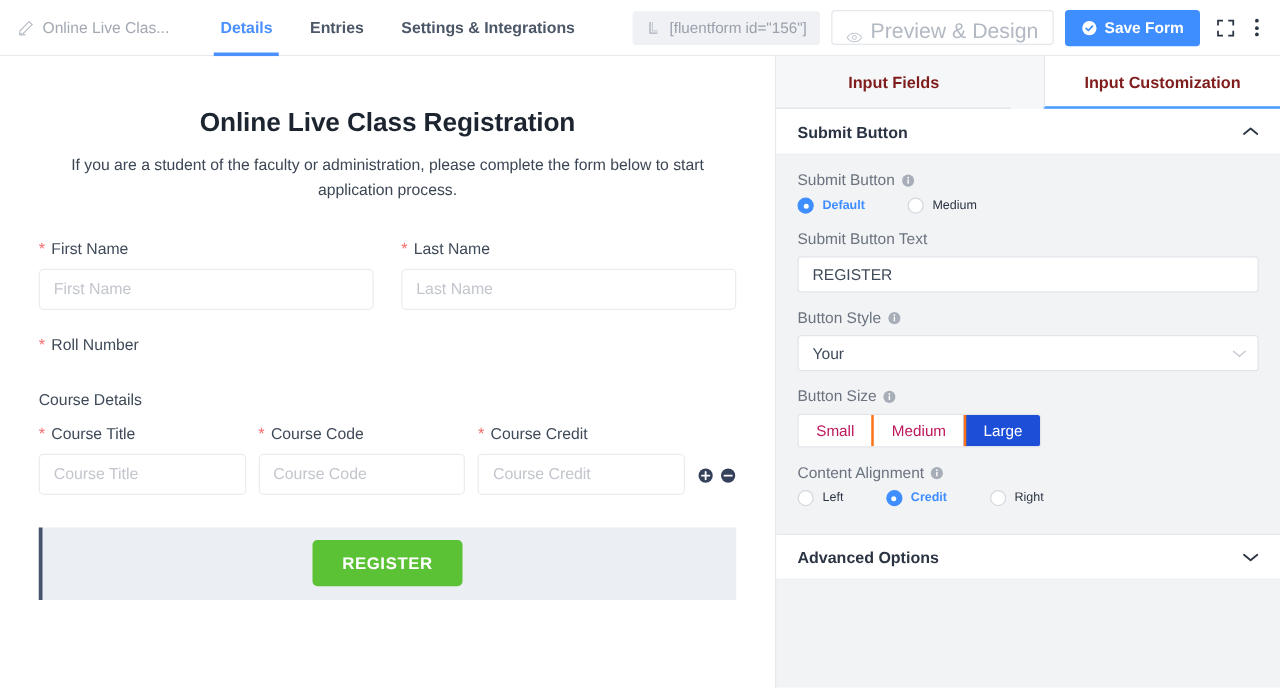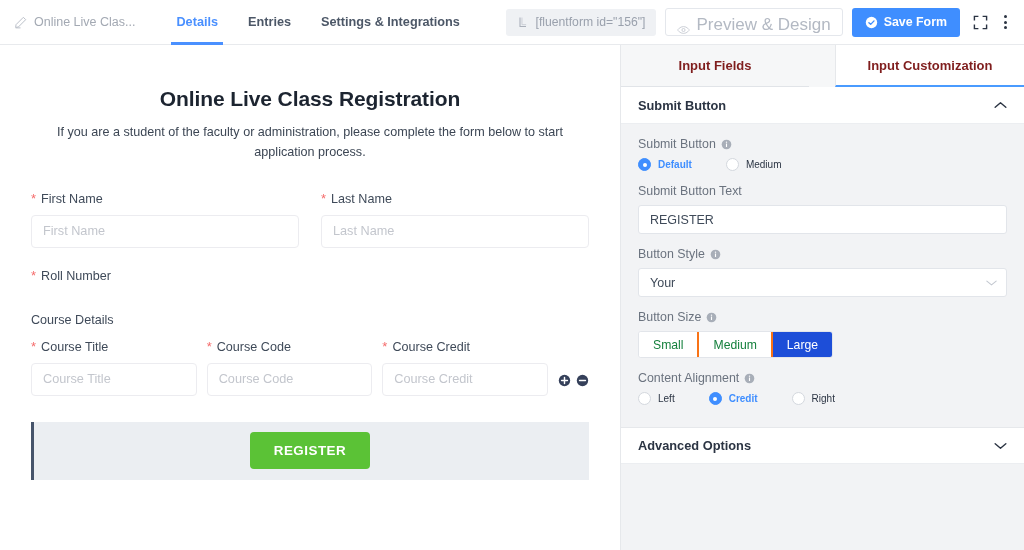--- a/index.html
+++ b/index.html
@@ -200,7 +200,7 @@
   .seg { display: inline-flex; border: 1px solid #e2e5ea; border-radius: 3px; overflow: hidden; background:#fff; }
   .seg-item {
     padding: 0 14px; height: 25px; display: flex; align-items: center;
-    font-size: 12.2px; color: #15803d; background: #ffffff; cursor: pointer;
+    font-size: 12.2px; color: #be185d; background: #ffffff; cursor: pointer;
   }
   .seg-item + .seg-item { border-left: 2px solid #f97316; }
   .seg-item.active { background: #1d4ed8; color: #ffffff; }

